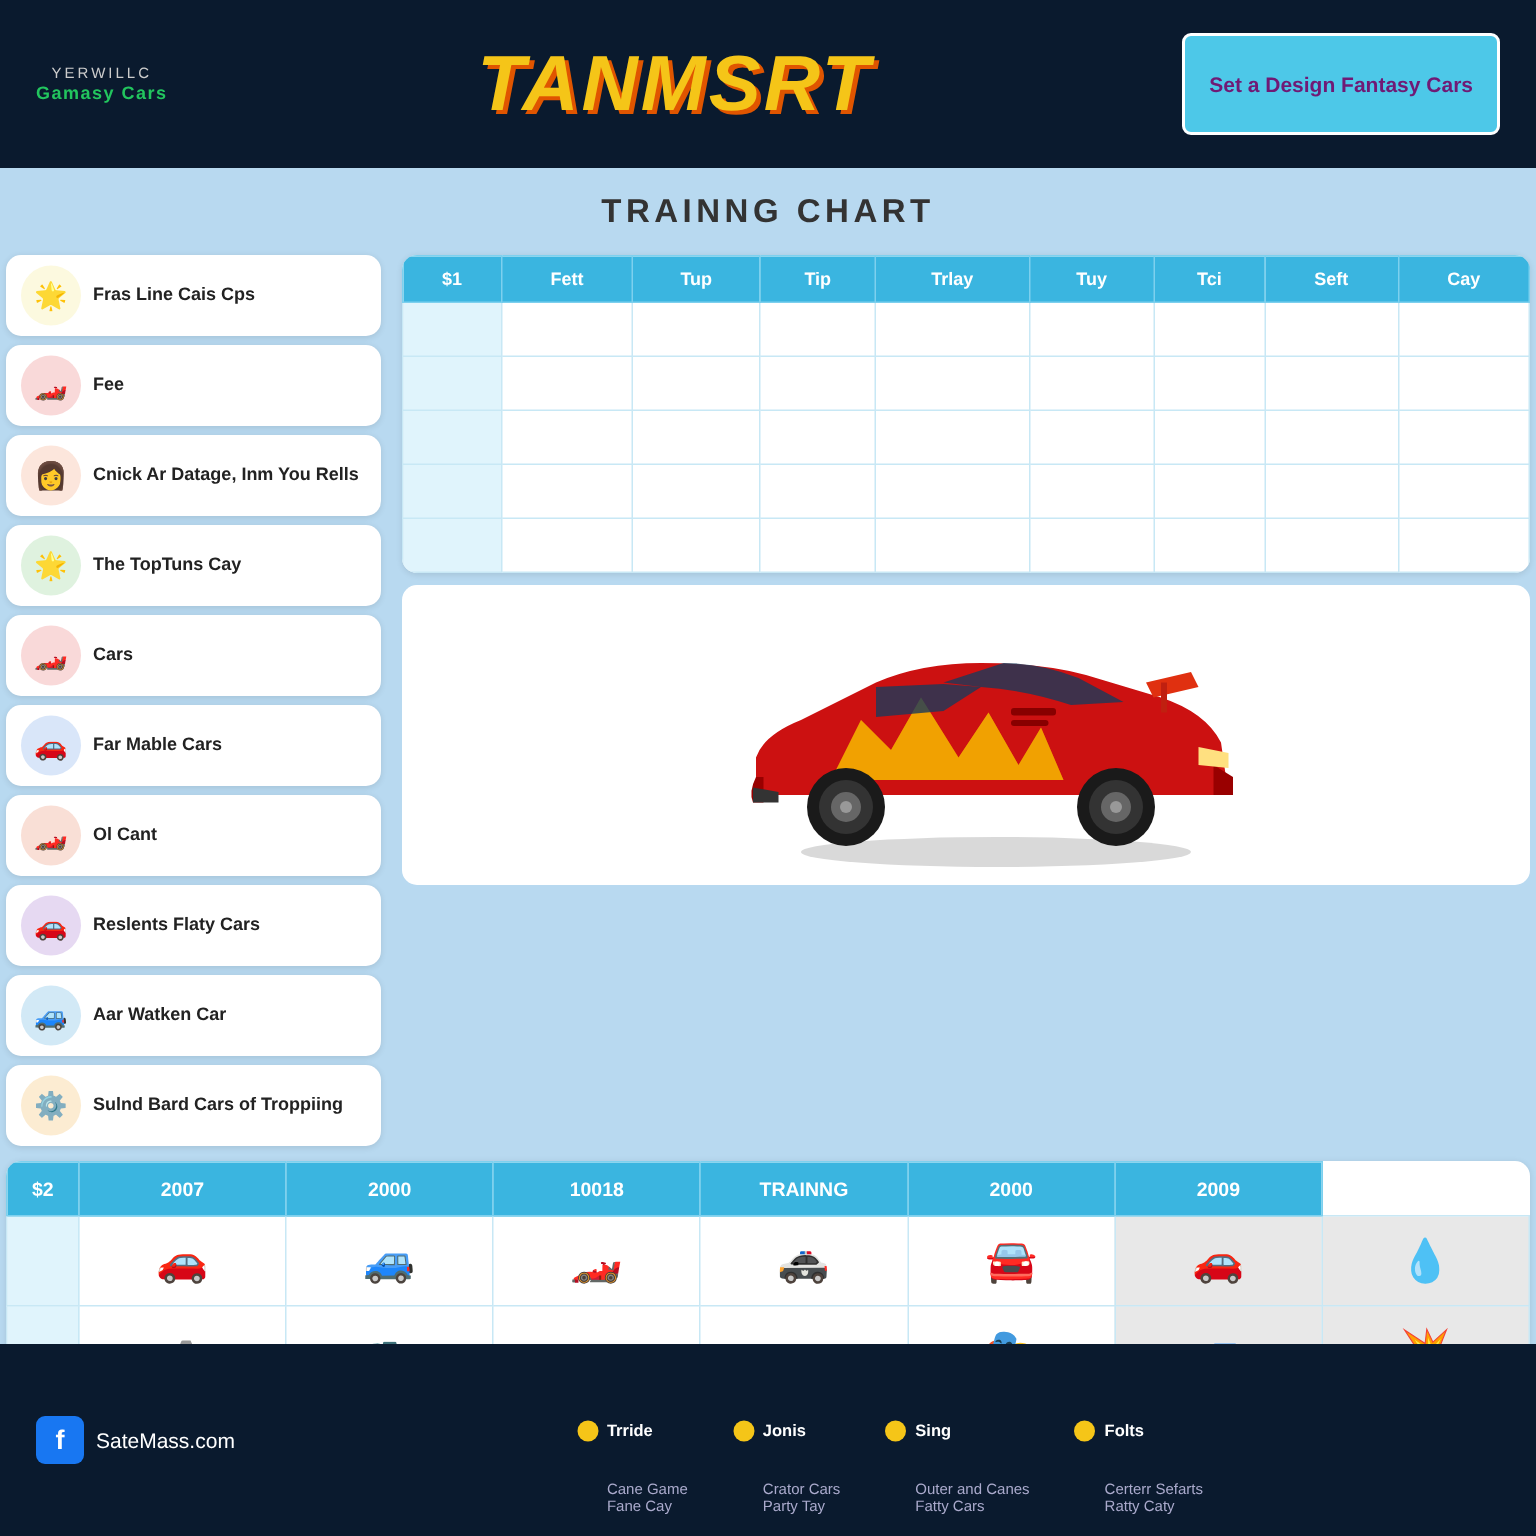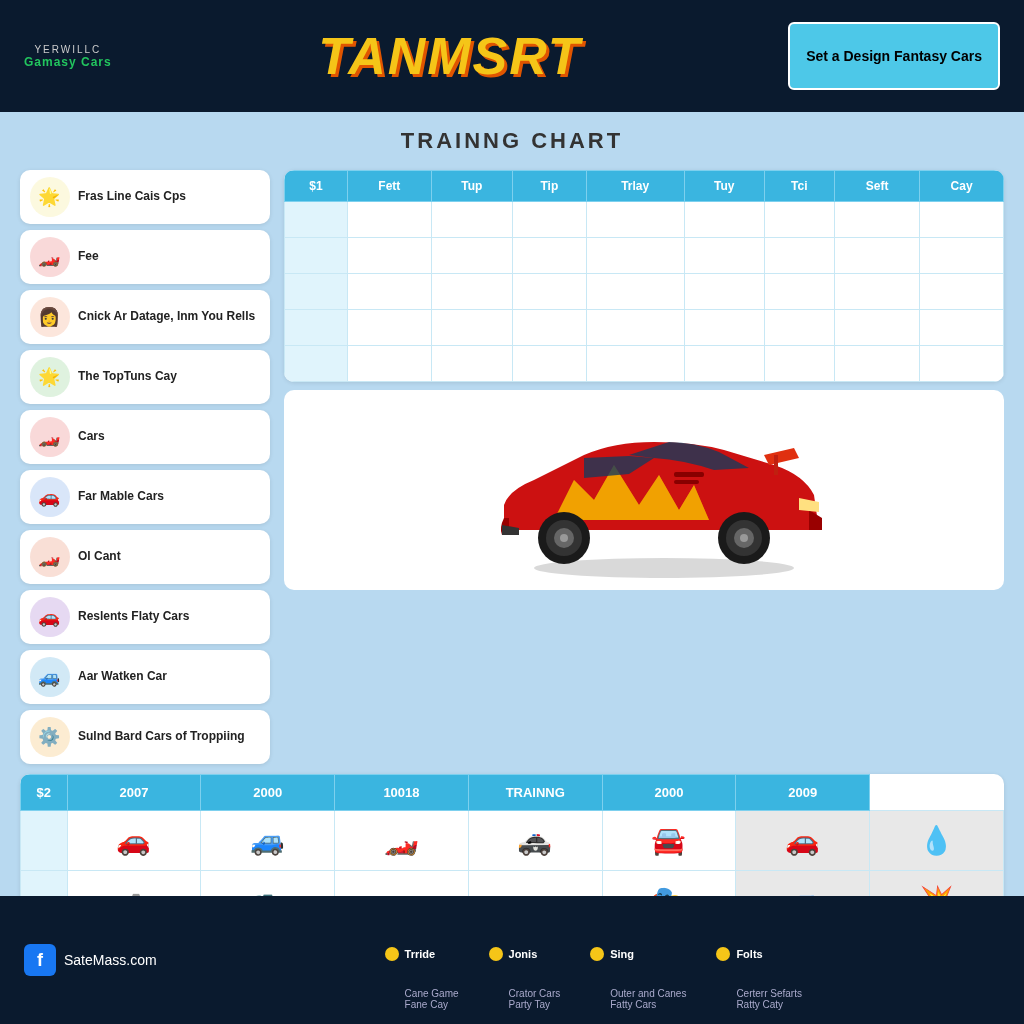--- a/index.html
+++ b/index.html
@@ -57,7 +57,7 @@
     }
     .header-btn {
       background: #4dc8e8;
-      color: #000000;
+      color: #701a75;
       border: 2px solid #fff;
       border-radius: 6px;
       padding: 24px 16px;

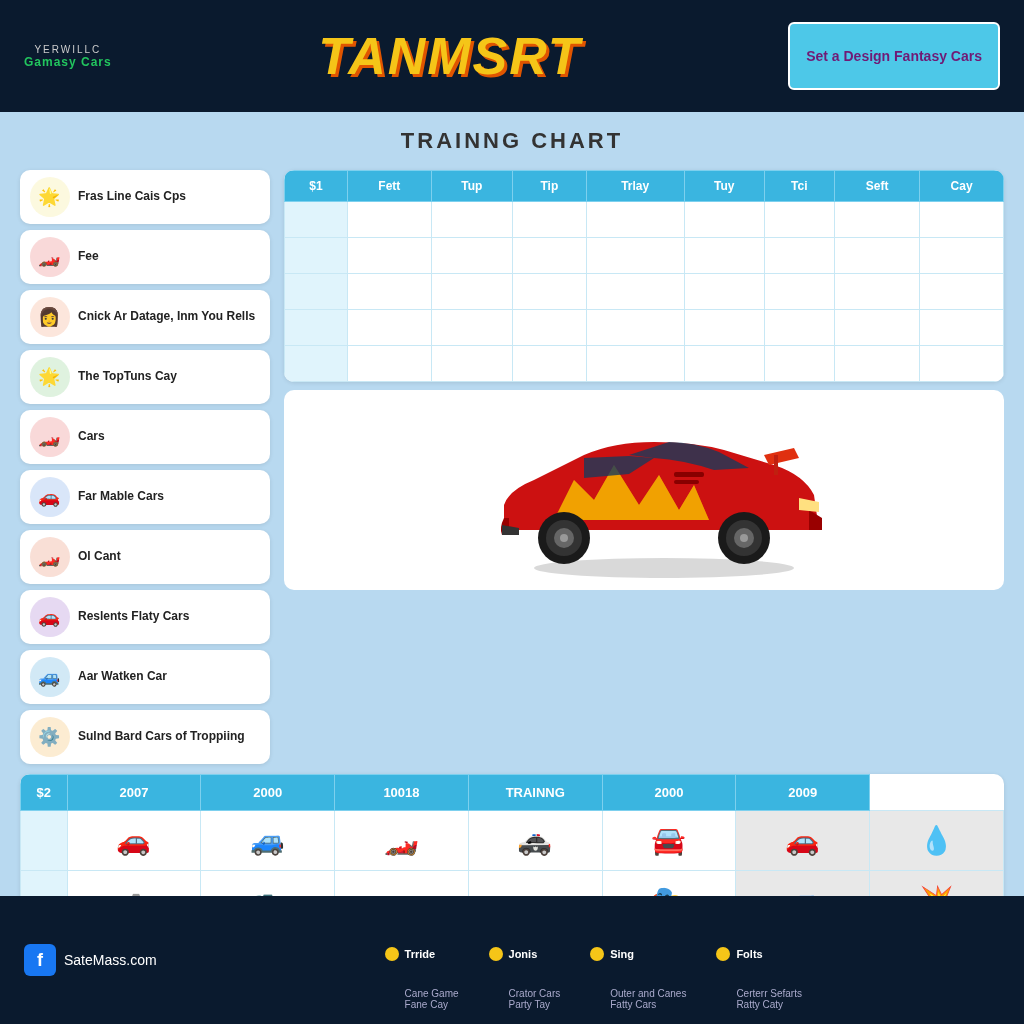--- a/index.html
+++ b/index.html
@@ -69,7 +69,7 @@
     
     .main {
       background: #b8d9f0;
-      padding: 16px 20px;
+      padding: 16px 4px;
       display: flex;
       flex-direction: column;
       gap: 10px;

